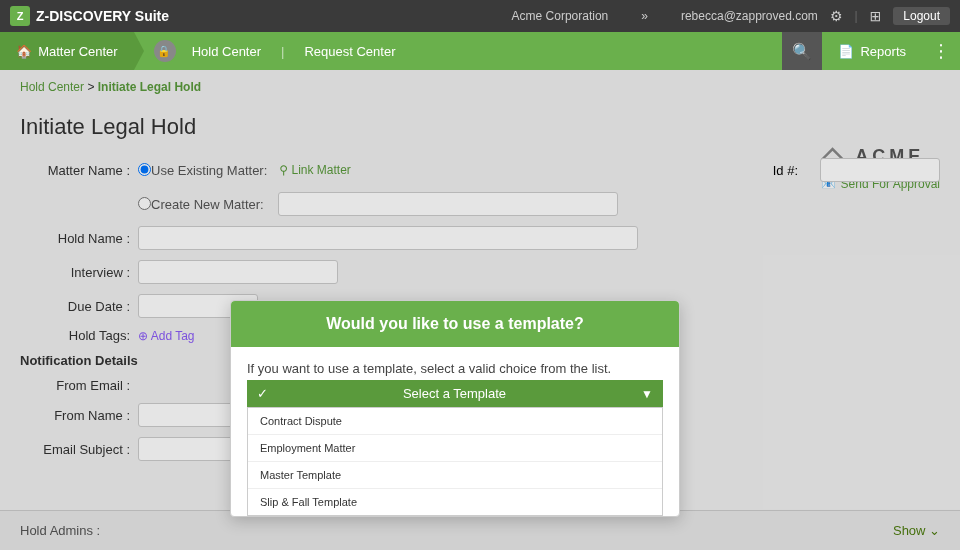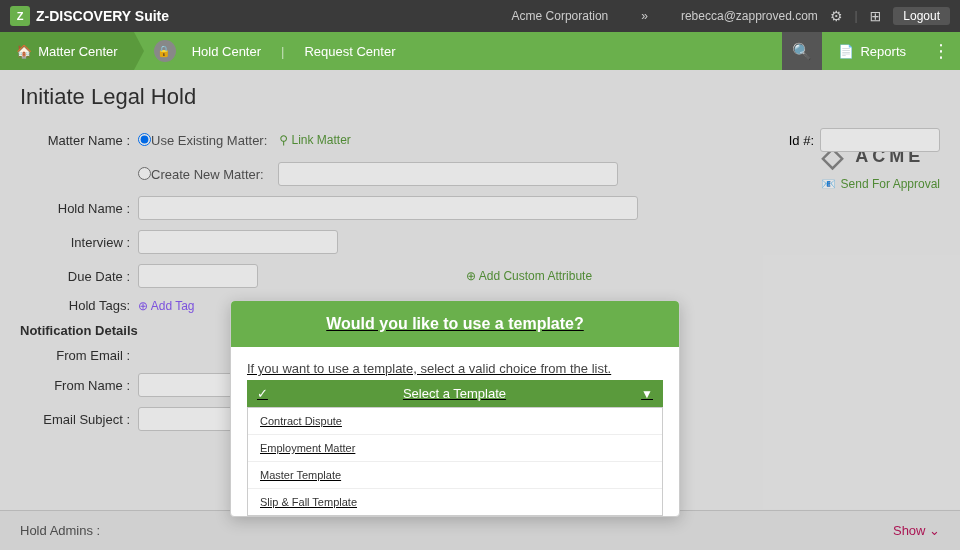--- a/index.html
+++ b/index.html
@@ -376,6 +376,11 @@
 
 <div style="position:relative; background:#f0f0f0; min-height:480px;">
 
+  <div class="breadcrumb">
+    <a>Hold Center</a>
+    <span> &gt; </span>
+    <span class="current">Initiate Legal Hold</span>
+  </div>
 
   <div class="page-header-right">
     <div class="acme-logo">

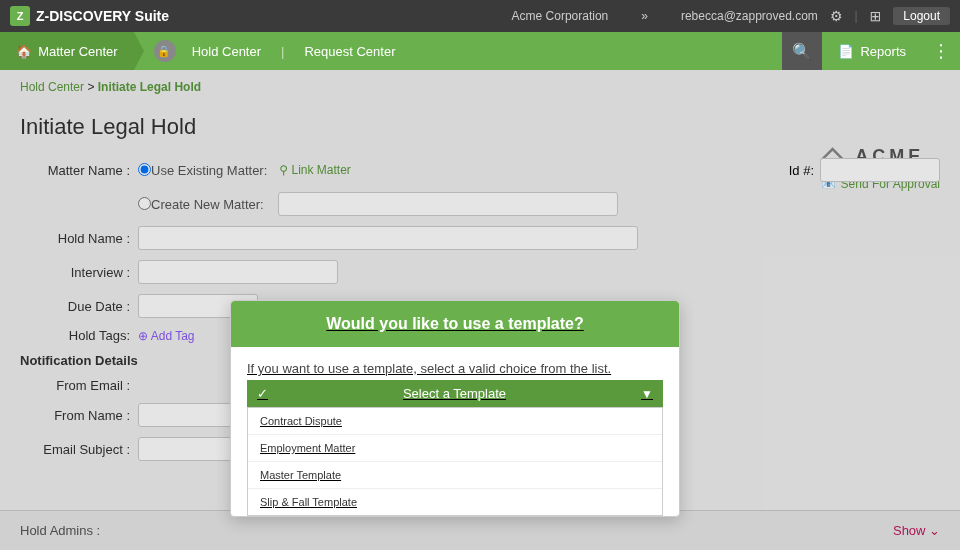--- a/index.html
+++ b/index.html
@@ -220,7 +220,7 @@
     .radio-option { display: flex; align-items: flex-start; color: #555; }
     .link-matter { color: #5a9a3c; font-size: 12px; cursor: pointer; display: flex; align-items: center; gap: 3px; }
 
-    .id-field { margin-left: auto; display: flex; align-items: center; gap: 6px; }
+    .id-field { margin-left: auto; display: flex; align-items: center; gap: 22px; }
 
     .add-tag-btn {
       color: #8b5cf6;

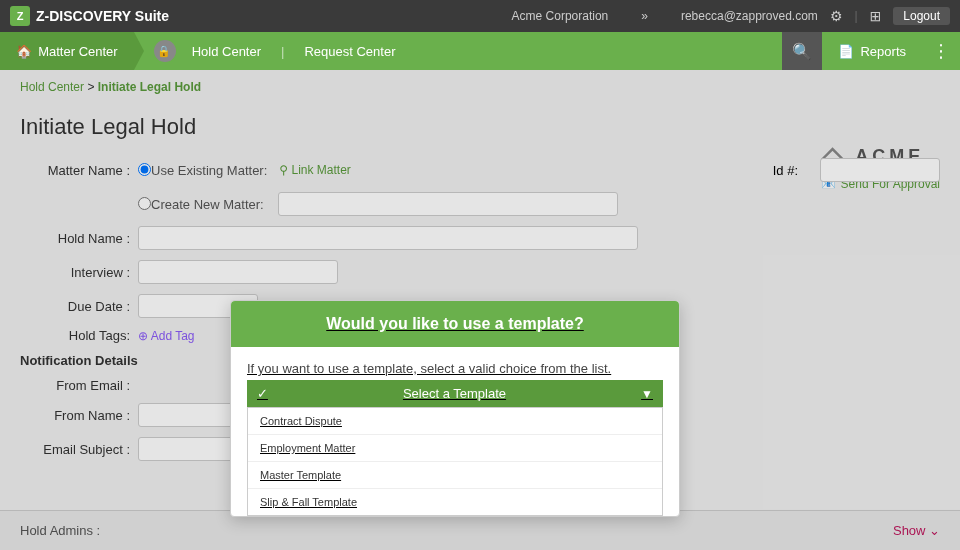--- a/index.html
+++ b/index.html
@@ -283,7 +283,6 @@
       box-shadow: 0 4px 16px rgba(0,0,0,0.2);
       z-index: 200;
       overflow: visible;
-      text-decoration: underline;
     }
     .modal-header {
       background: #6ab04c;

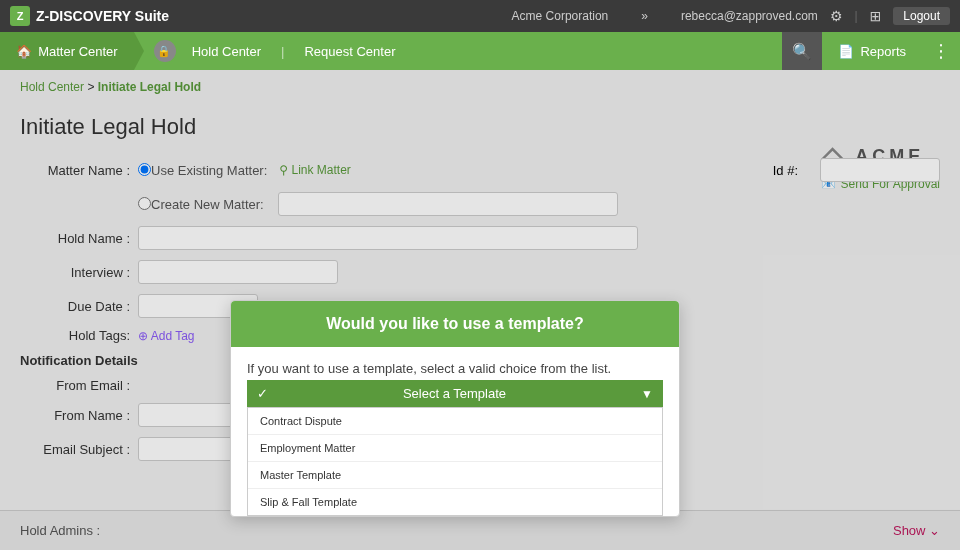--- a/index.html
+++ b/index.html
@@ -263,7 +263,7 @@
       right: 0;
     }
     .hold-admins-bar .label { color: #555; font-size: 13px; }
-    .show-link { margin-left: auto; color: #be185d; cursor: pointer; font-size: 13px; }
+    .show-link { margin-left: auto; color: #4d7c0f; cursor: pointer; font-size: 13px; }
 
     
     .modal-overlay {

